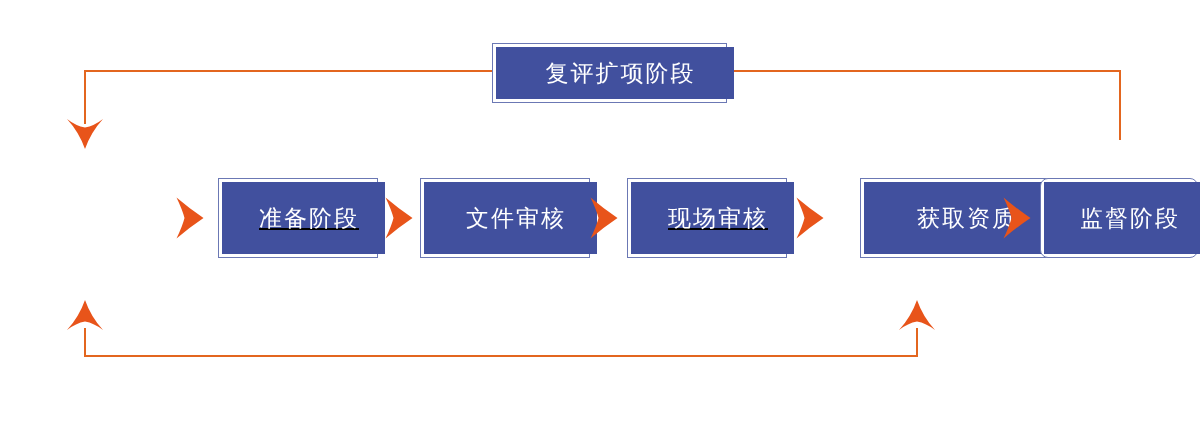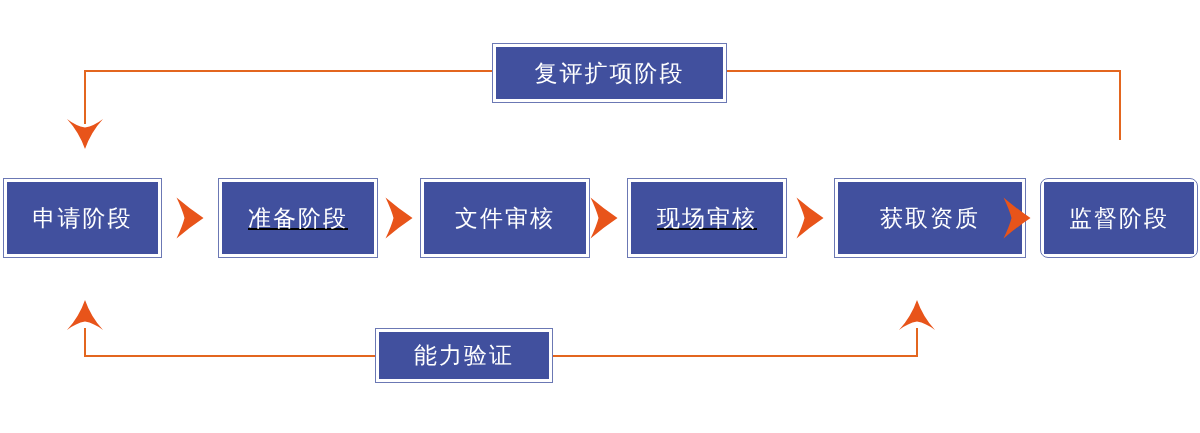--- a/index.html
+++ b/index.html
@@ -33,6 +33,7 @@
     display: flex;
     align-items: center;
     justify-content: center;
+    padding-left: 11px;
   }
   .node-label {
     color: #ffffff;

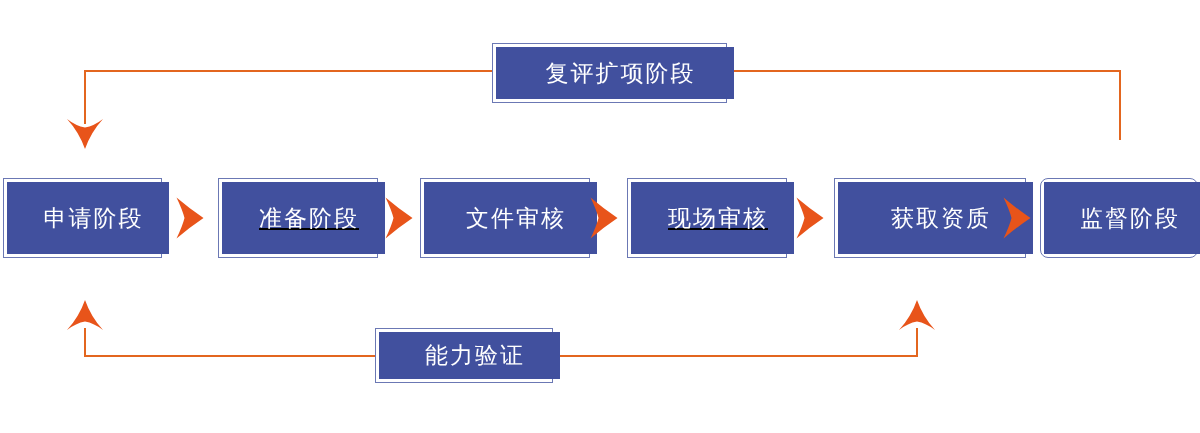--- a/index.html
+++ b/index.html
@@ -74,11 +74,6 @@
     </svg>
   </div>
 
-  <div class="node stage-box" style="left:3px; width:159px;">
-    <div class="node-inner">
-      <span class="node-label">申请阶段</span>
-    </div>
-  </div>
 
   <div class="node stage-box" style="left:218px; width:160px;text-decoration:underline;">
     <div class="node-inner">

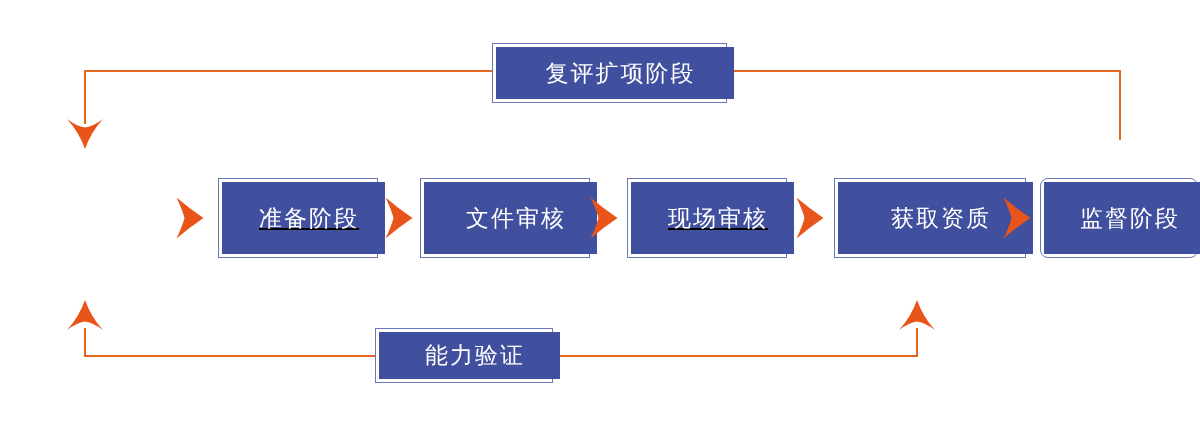--- a/index.html
+++ b/index.html
@@ -93,7 +93,7 @@
     </div>
   </div>
 
-  <div class="node stage-box" style="left:834px; width:192px;">
+  <div class="node stage-box" style="left:860px; width:192px;">
     <div class="node-inner">
       <span class="node-label">获取资质</span>
     </div>

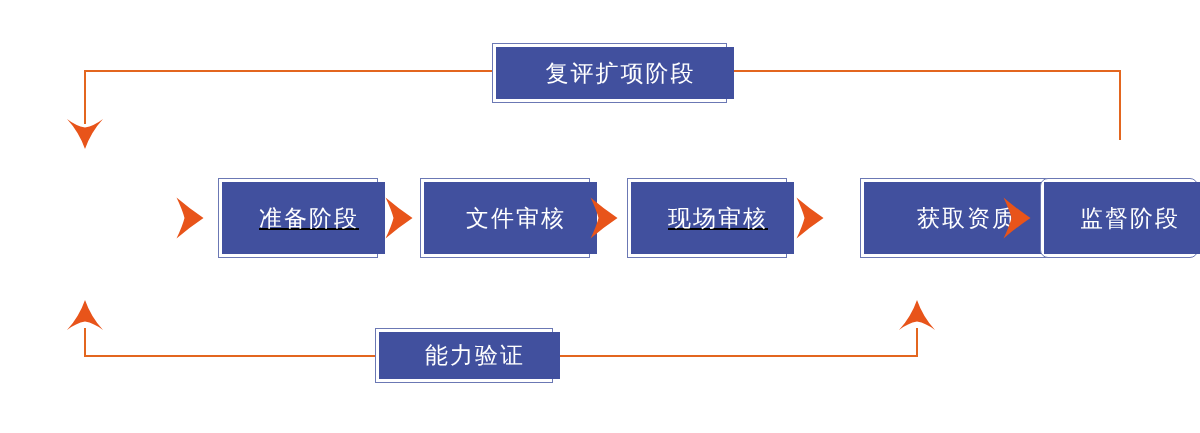--- a/index.html
+++ b/index.html
@@ -137,11 +137,6 @@
     </div>
   </div>
 
-  <div class="node" style="left:375px; top:328px; width:178px; height:55px;">
-    <div class="node-inner">
-      <span class="node-label">能力验证</span>
-    </div>
-  </div>
 
 </div>
 

